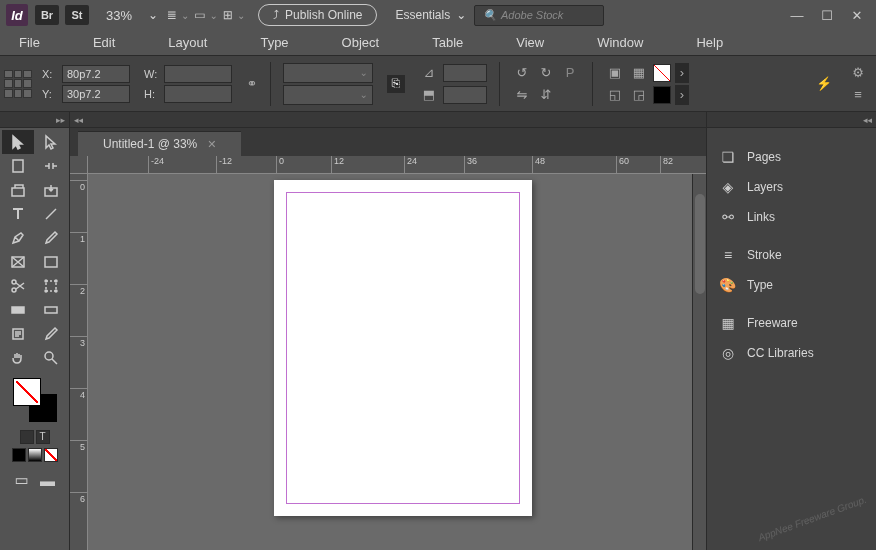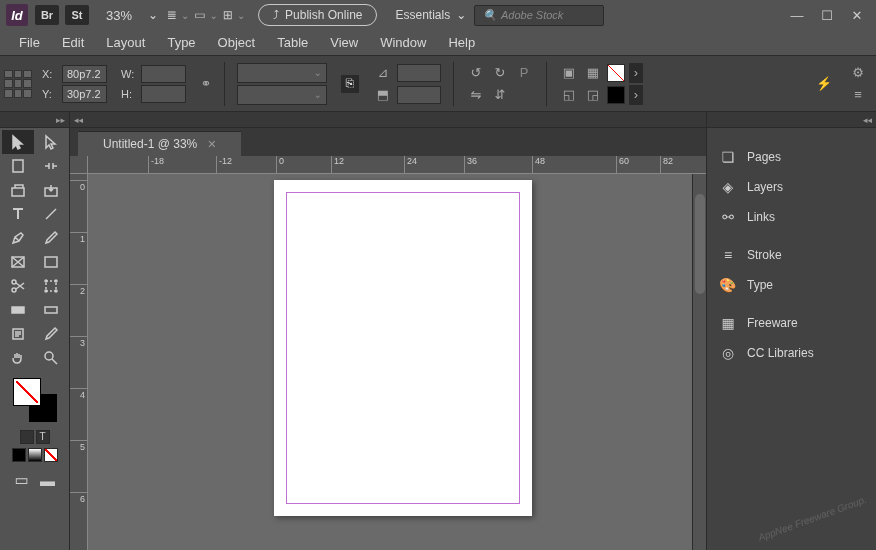--- a/index.html
+++ b/index.html
@@ -17,7 +17,7 @@
 .search-box { background:#424242; border:1px solid #2a2a2a; border-radius:2px; padding:3px 8px; font-size:11px; color:#888; font-style:italic; width:130px; display:flex; align-items:center; gap:4px; }
 .win-ctrls { margin-left:auto; display:flex; }
 .win-ctrl { width:30px; height:20px; display:flex; align-items:center; justify-content:center; color:#ccc; cursor:pointer; font-size:13px; }
-.menubar { height:26px; background:#535353; display:flex; align-items:center; padding:0 8px; border-bottom:1px solid #2a2a2a; }
+.menubar { height:26px; background:#535353; display:flex; align-items:center; padding:0 8px; border-bottom:1px solid #2a2a2a;gap:31px; }
 .menu-item { padding:4px 11px; font-size:13px; color:#d8d8d8; cursor:pointer; }
 .ctrl-bar { height:56px; background:#424242; border-bottom:1px solid #2a2a2a; display:flex; align-items:center; padding:2px 4px; gap:6px; }
 .ctrl-group { display:flex; flex-direction:column; gap:2px; padding:0 4px; height:48px; justify-content:center; }

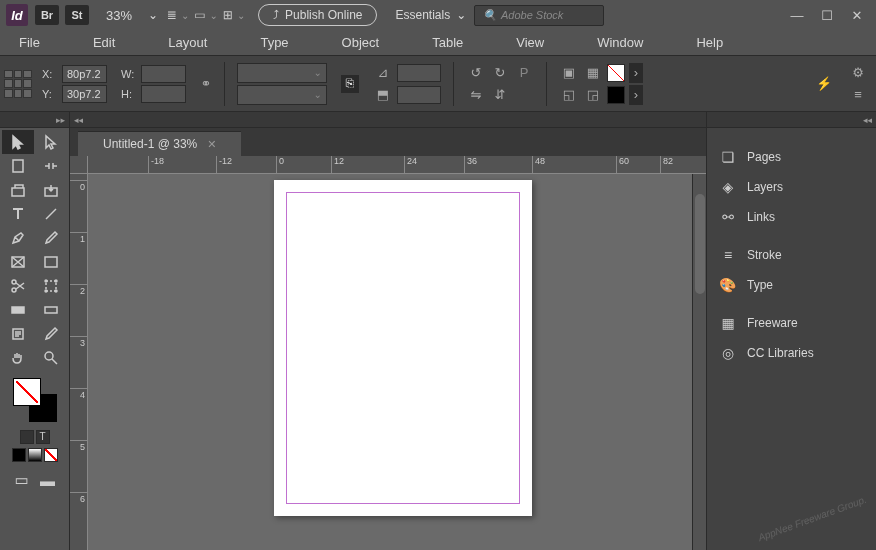--- a/index.html
+++ b/index.html
@@ -23,7 +23,7 @@
 .ctrl-group { display:flex; flex-direction:column; gap:2px; padding:0 4px; height:48px; justify-content:center; }
 .ctrl-row { display:flex; align-items:center; gap:4px; }
 .ctrl-label { color:#ccc; font-size:11px; width:16px; }
-.ctrl-input { background:#535353; border:1px solid #2a2a2a; padding:2px 4px; font-size:11px; color:#d8d8d8; width:45px; height:18px; }
+.ctrl-input { background:#535353; border:1px solid #2a2a2a; padding:2px 4px; font-size:11px; color:#d8d8d8; width:68px; height:18px; }
 .ctrl-sep { width:1px; height:44px; background:#2a2a2a; margin:0 2px; }
 .ref-grid { width:28px; height:28px; display:grid; grid-template:repeat(3,1fr)/repeat(3,1fr); gap:1px; }
 .ref-grid span { background:#666; border:1px solid #333; }

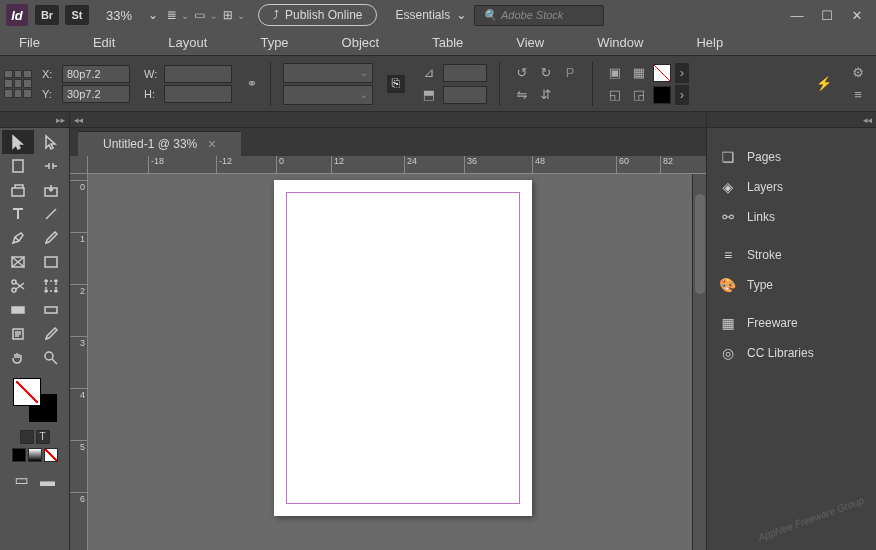--- a/index.html
+++ b/index.html
@@ -340,7 +340,7 @@
     <div style="position:relative">
       <div class="ruler-corner"></div>
       <div class="ruler-h">
-        <div class="tick-h" style="left:60px">-18</div>
+        <div class="tick-h" style="left:60px">-24</div>
         <div class="tick-h" style="left:128px">-12</div>
         <div class="tick-h" style="left:188px">0</div>
         <div class="tick-h" style="left:243px">12</div>

